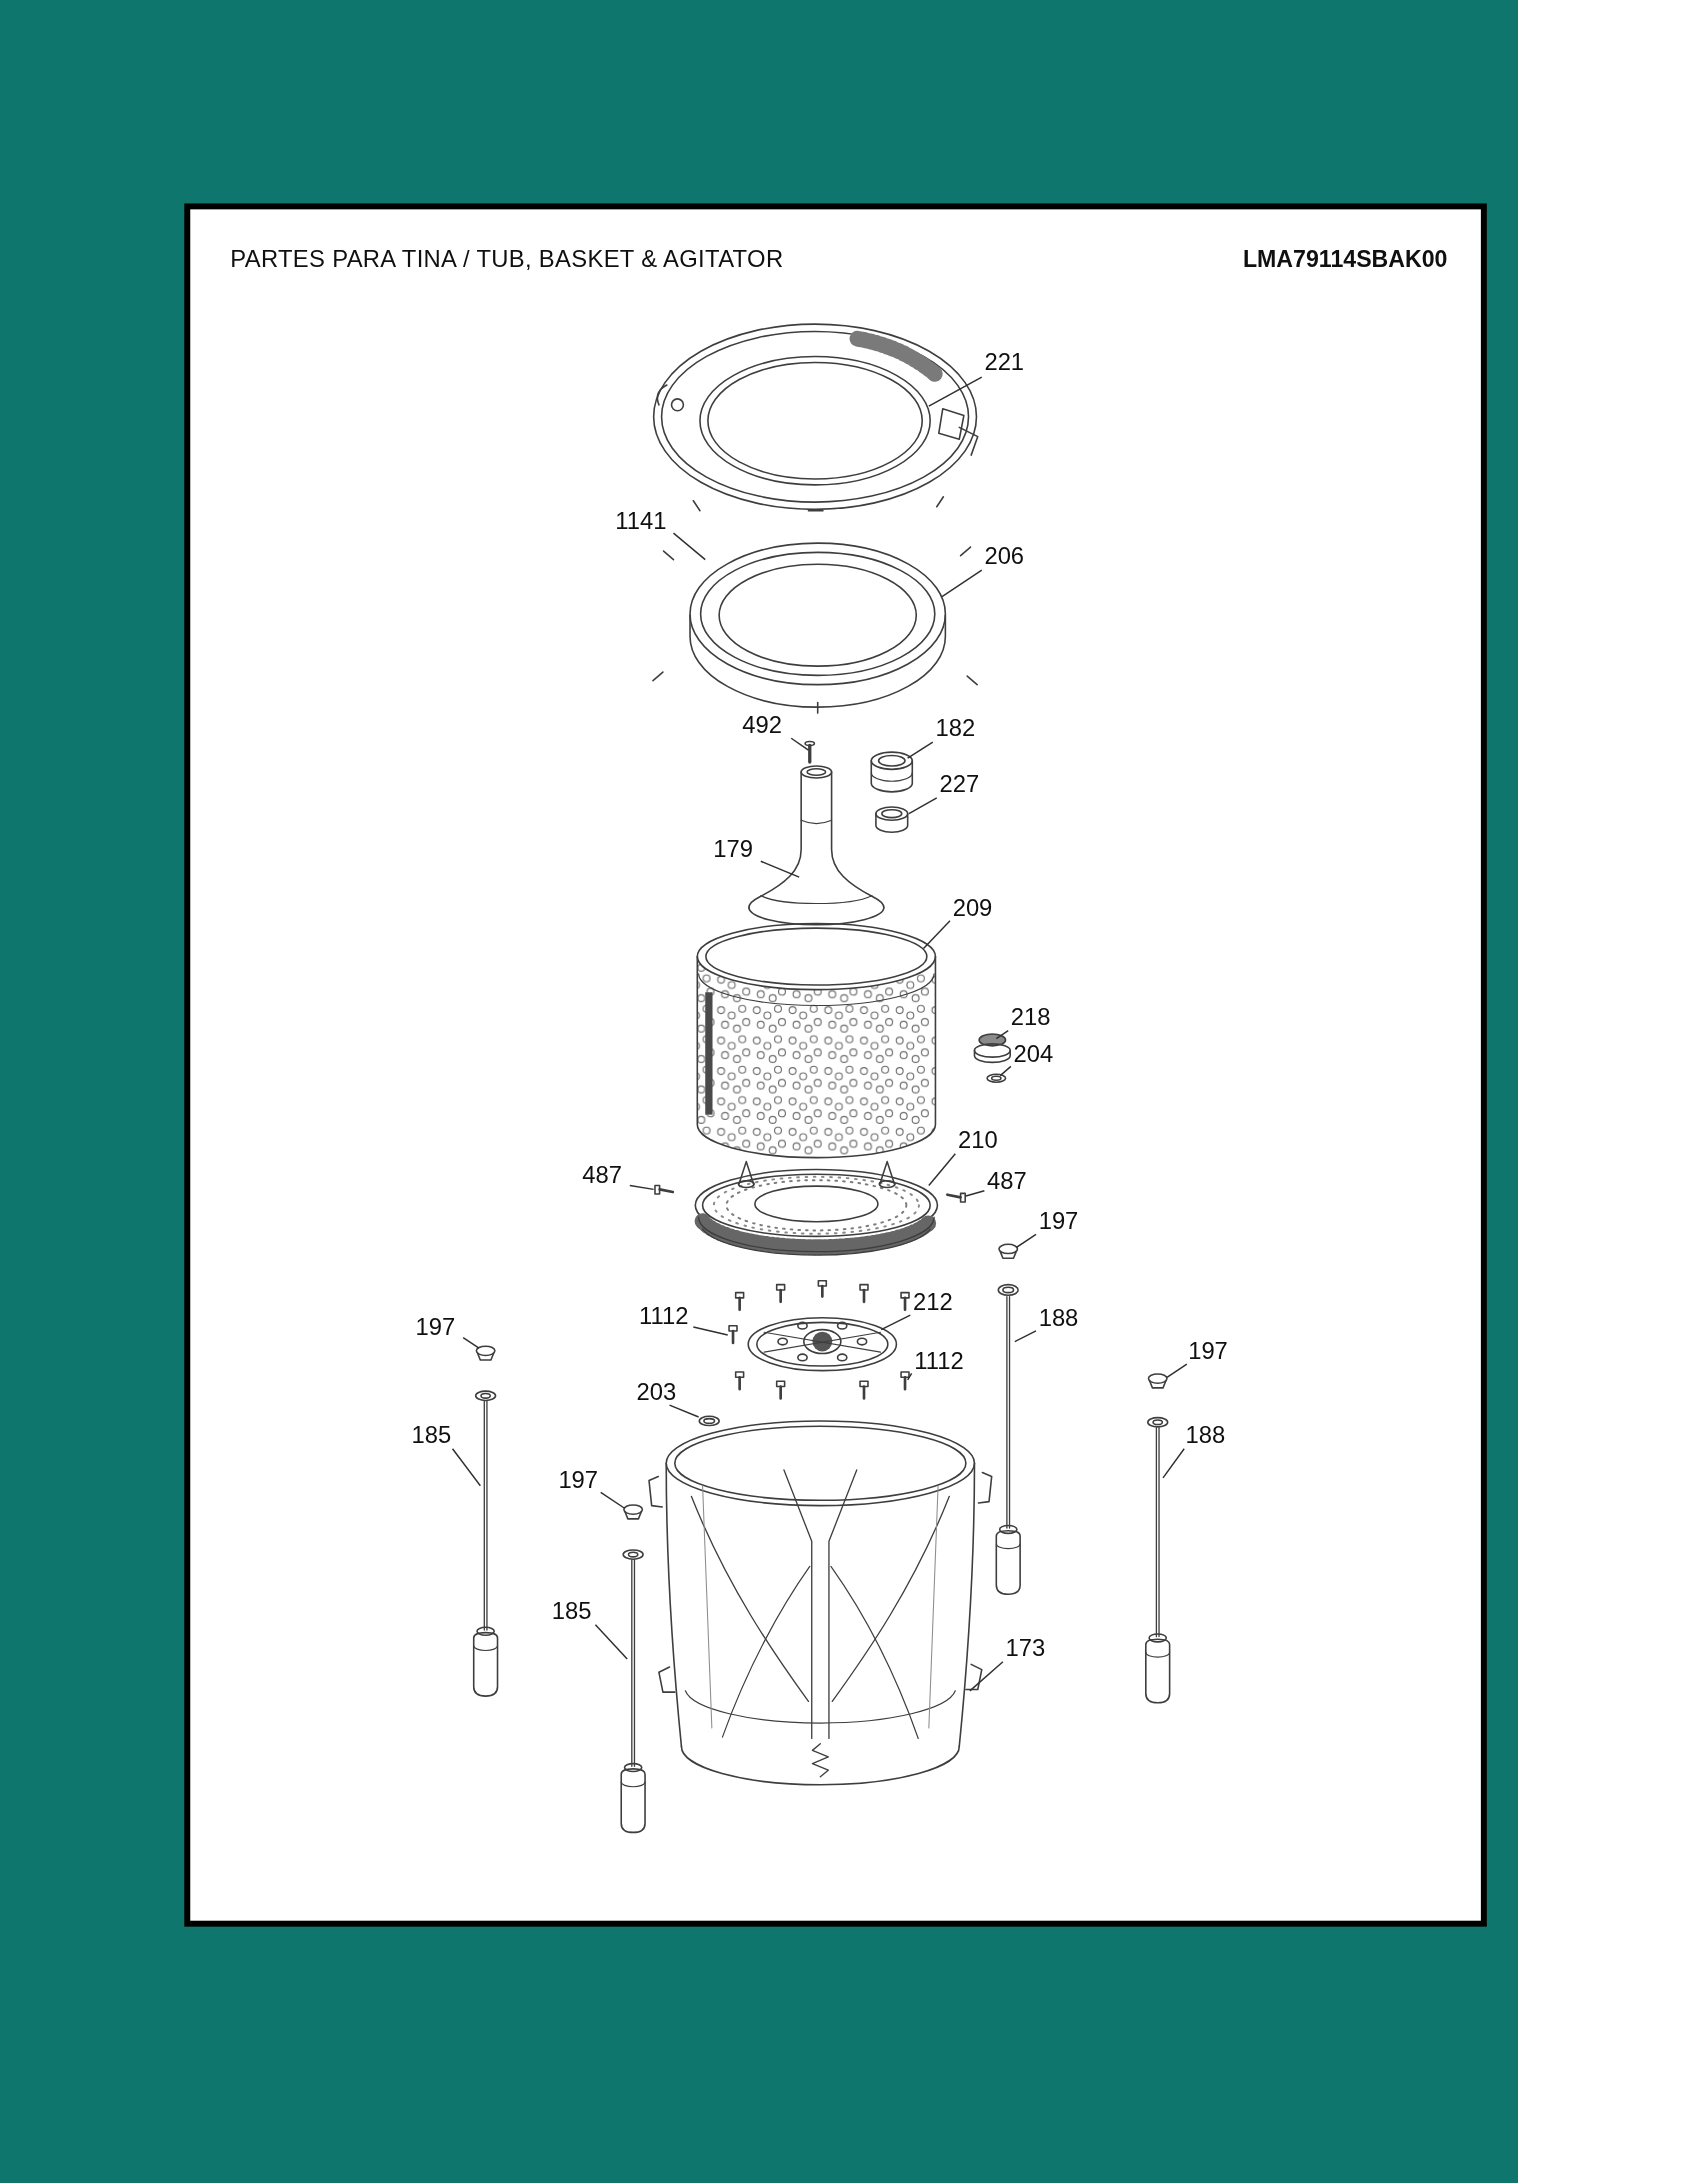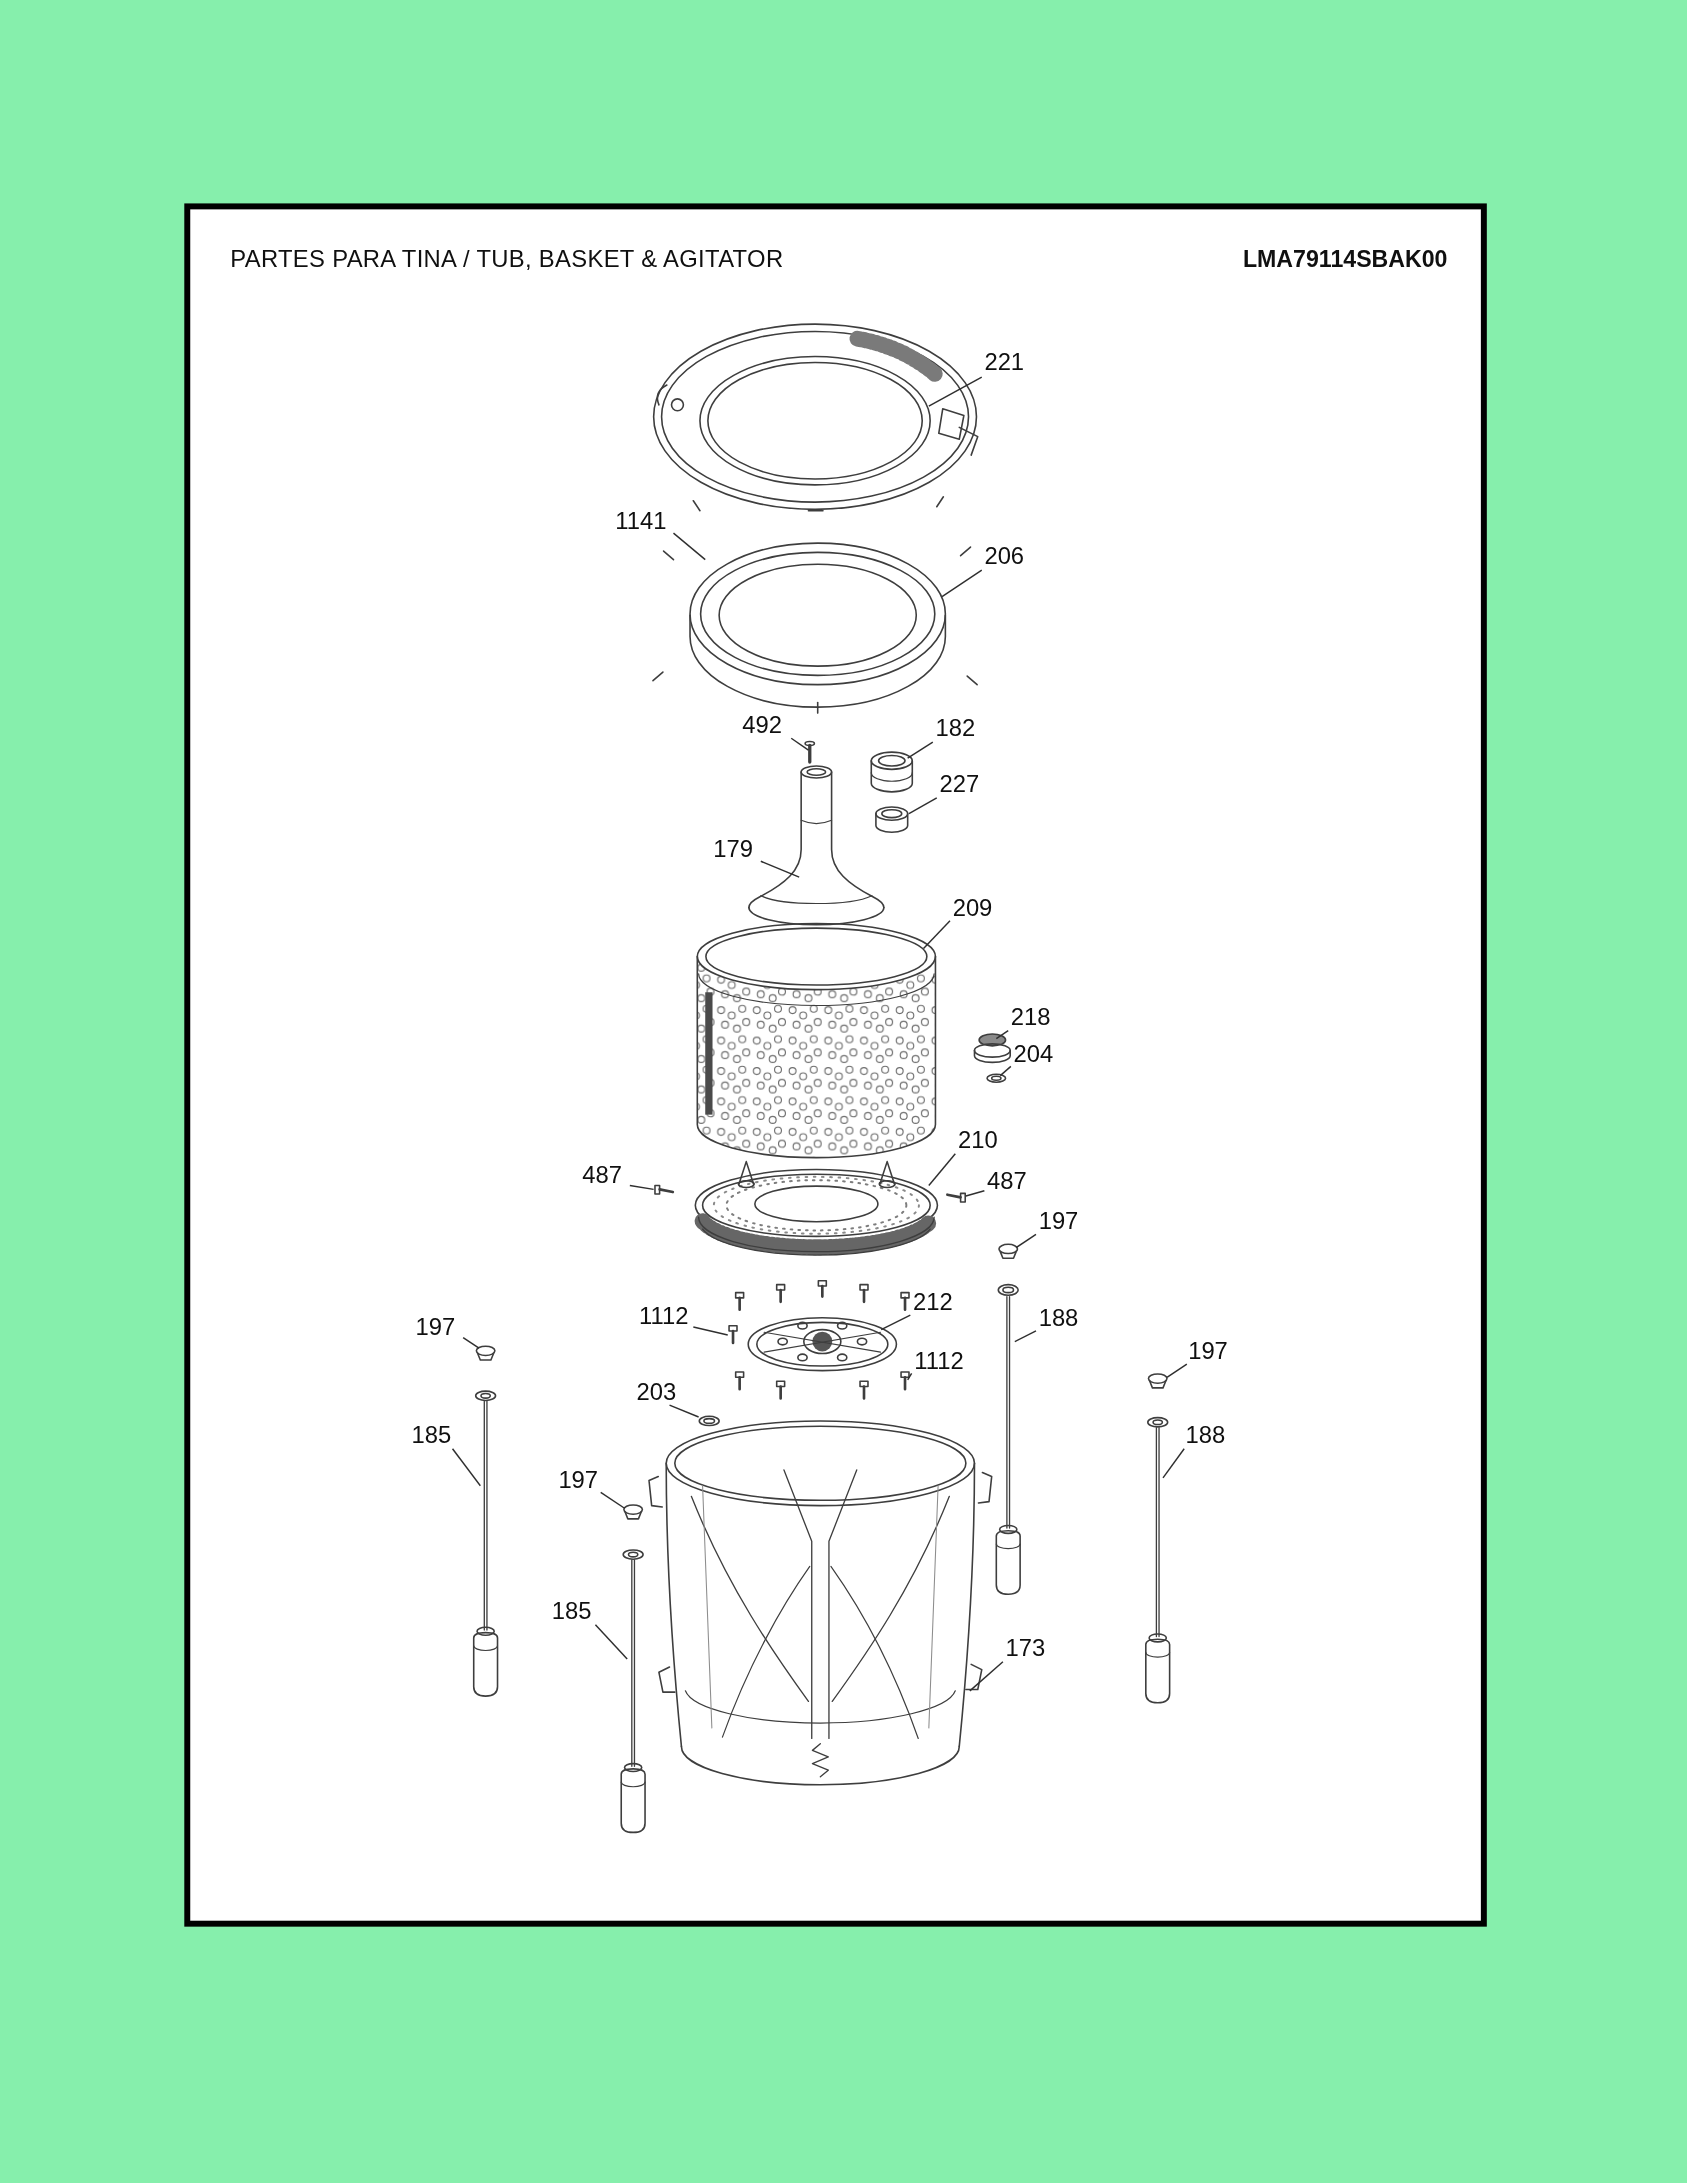--- a/index.html
+++ b/index.html
@@ -3,7 +3,7 @@
 <meta charset="utf-8">
 <style>
   html,body{margin:0;padding:0;background:#ffffff;}
-  .page{position:relative;width:1687px;height:2183px;background:#86efac;font-family:"Liberation Sans",sans-serif;text-align:center;}
+  .page{position:relative;width:1518px;height:2183px;background:#0f766e;font-family:"Liberation Sans",sans-serif;text-align:center;}
   svg{position:absolute;left:0;top:0;}
   svg text{font-family:"Liberation Sans",sans-serif;}
   .callout{font-size:36px;fill:#101010;}

